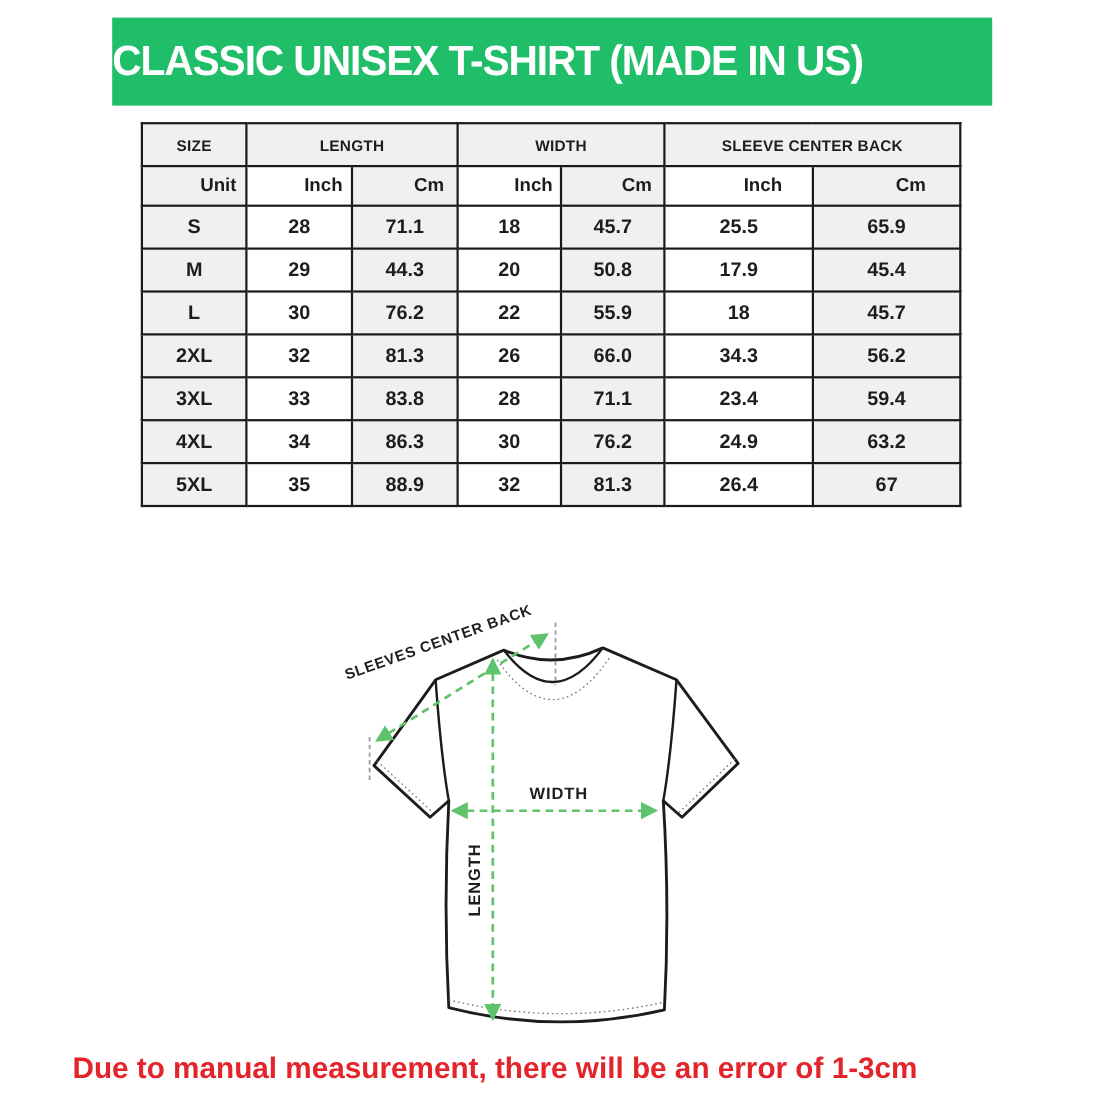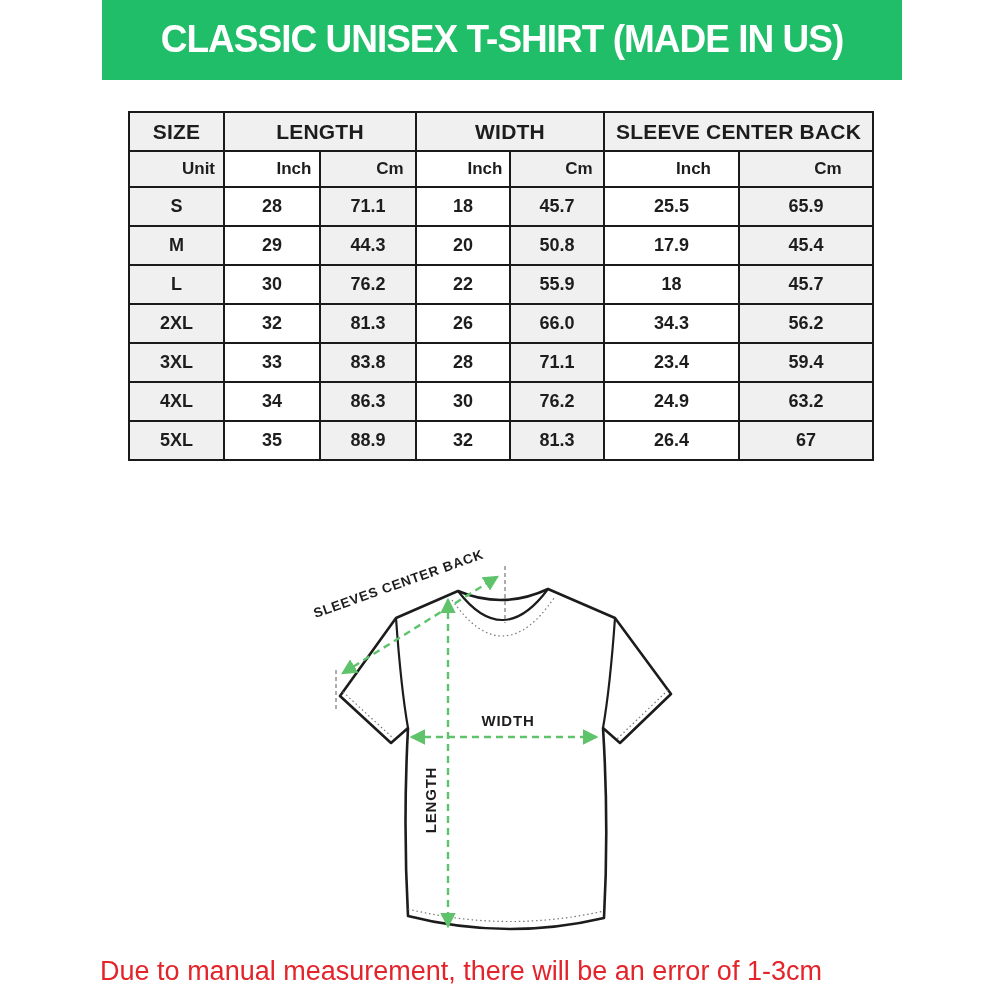--- a/index.html
+++ b/index.html
@@ -9,8 +9,8 @@
   }
   
   .banner{
-    position:absolute;left:102px;top:0;width:800px;height:80px;
-    background:#20be69;display:flex;align-items:center;justify-content:center;
+    position:absolute;left:102px;top:16px;width:800px;height:80px;
+    background:#20be69;display:flex;align-items:center;
   }
   .banner h1{
     margin:0;color:#ffffff;font-size:37px;font-weight:800;letter-spacing:-1px;

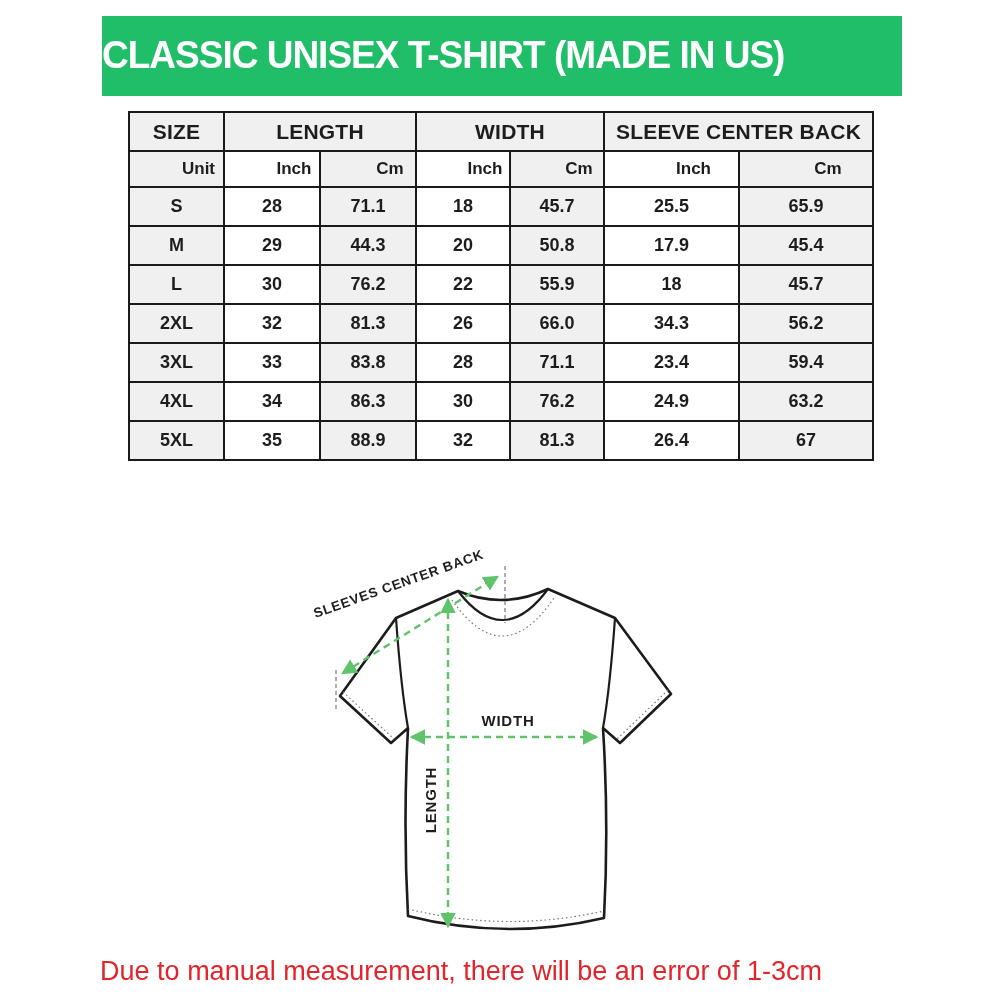--- a/index.html
+++ b/index.html
@@ -25,7 +25,7 @@
     border:2px solid #1a1a1a;text-align:center;vertical-align:middle;
     padding:0;font-weight:bold;background:#ffffff;
   }
-  table.size-table thead tr.row-group th{height:37px;font-size:21px;letter-spacing:.2px;margin-top:30px;}
+  table.size-table thead tr.row-group th{height:37px;font-size:14px;letter-spacing:.2px;margin-top:30px;}
   table.size-table thead tr.row-unit  th{height:34px;font-size:17px;padding-left:44px;}
   table.size-table tbody td{height:37px;font-size:18px;}
   .cell-gray{background:#f0f0f0 !important;}

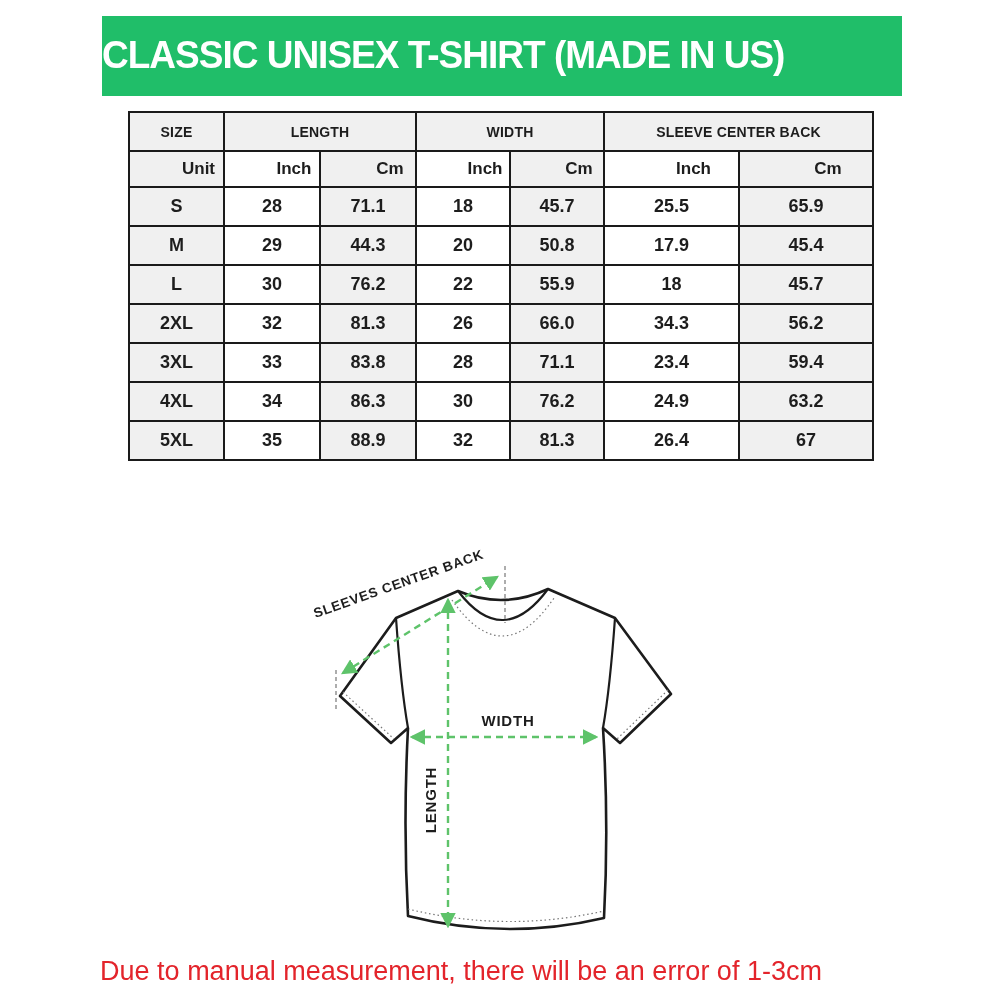--- a/index.html
+++ b/index.html
@@ -42,7 +42,7 @@
   
   .note{
     position:absolute;left:0;top:952px;width:900px;height:38px;line-height:38px;
-    margin:0;text-align:center;color:#e3242b;font-size:27px;font-weight:normal;padding-left:11px;
+    margin:0;text-align:center;color:#e3242b;font-size:27px;font-weight:bold;
   }
 </style>
 </head>

